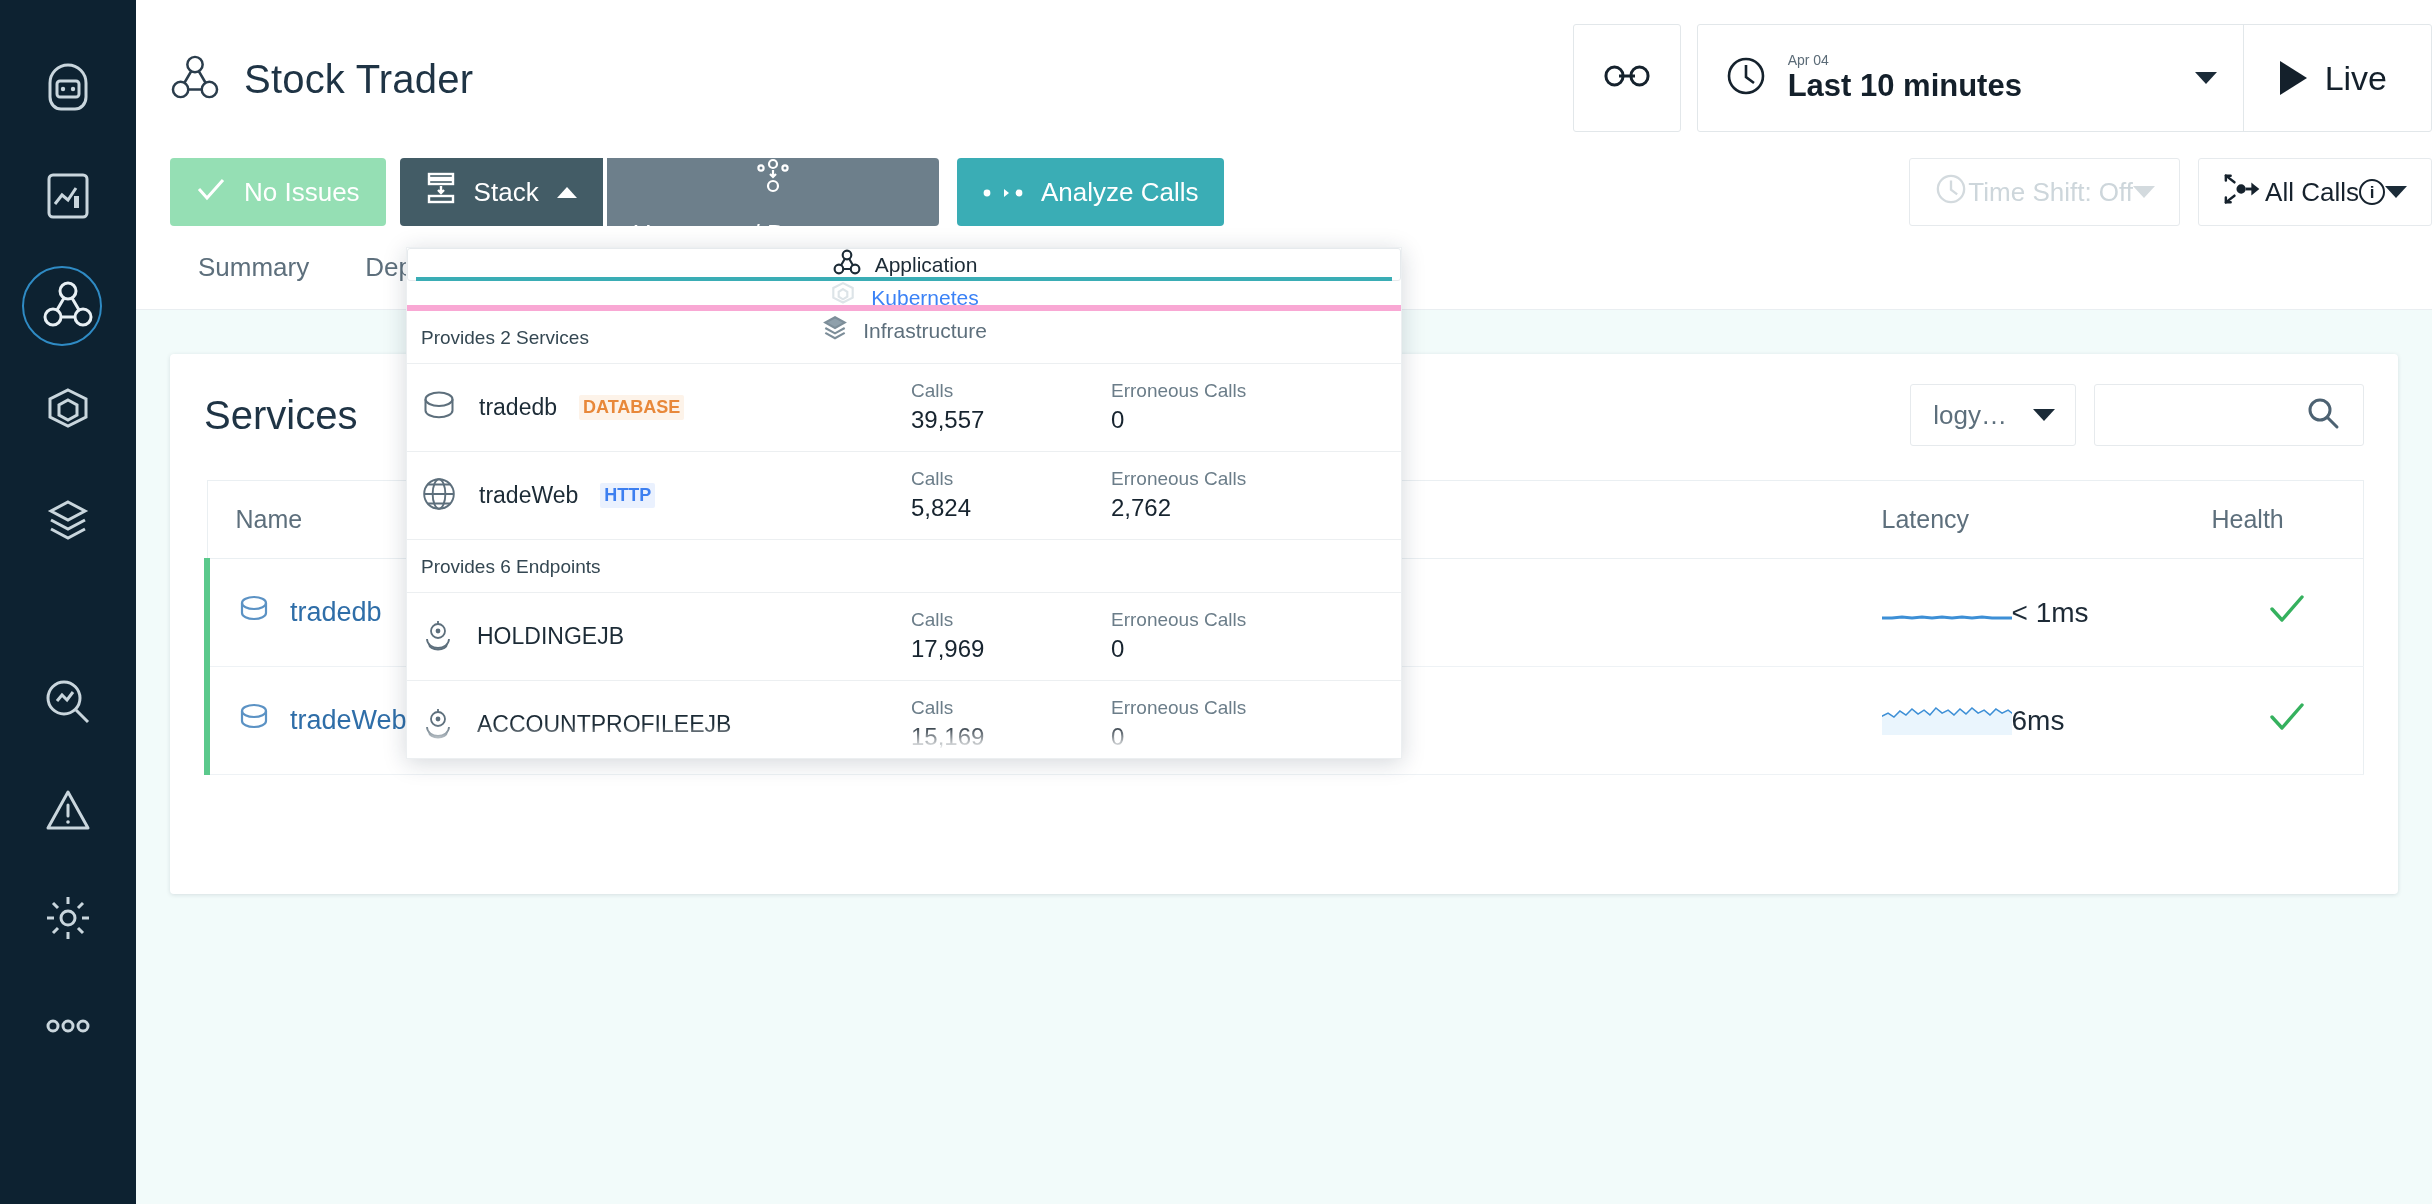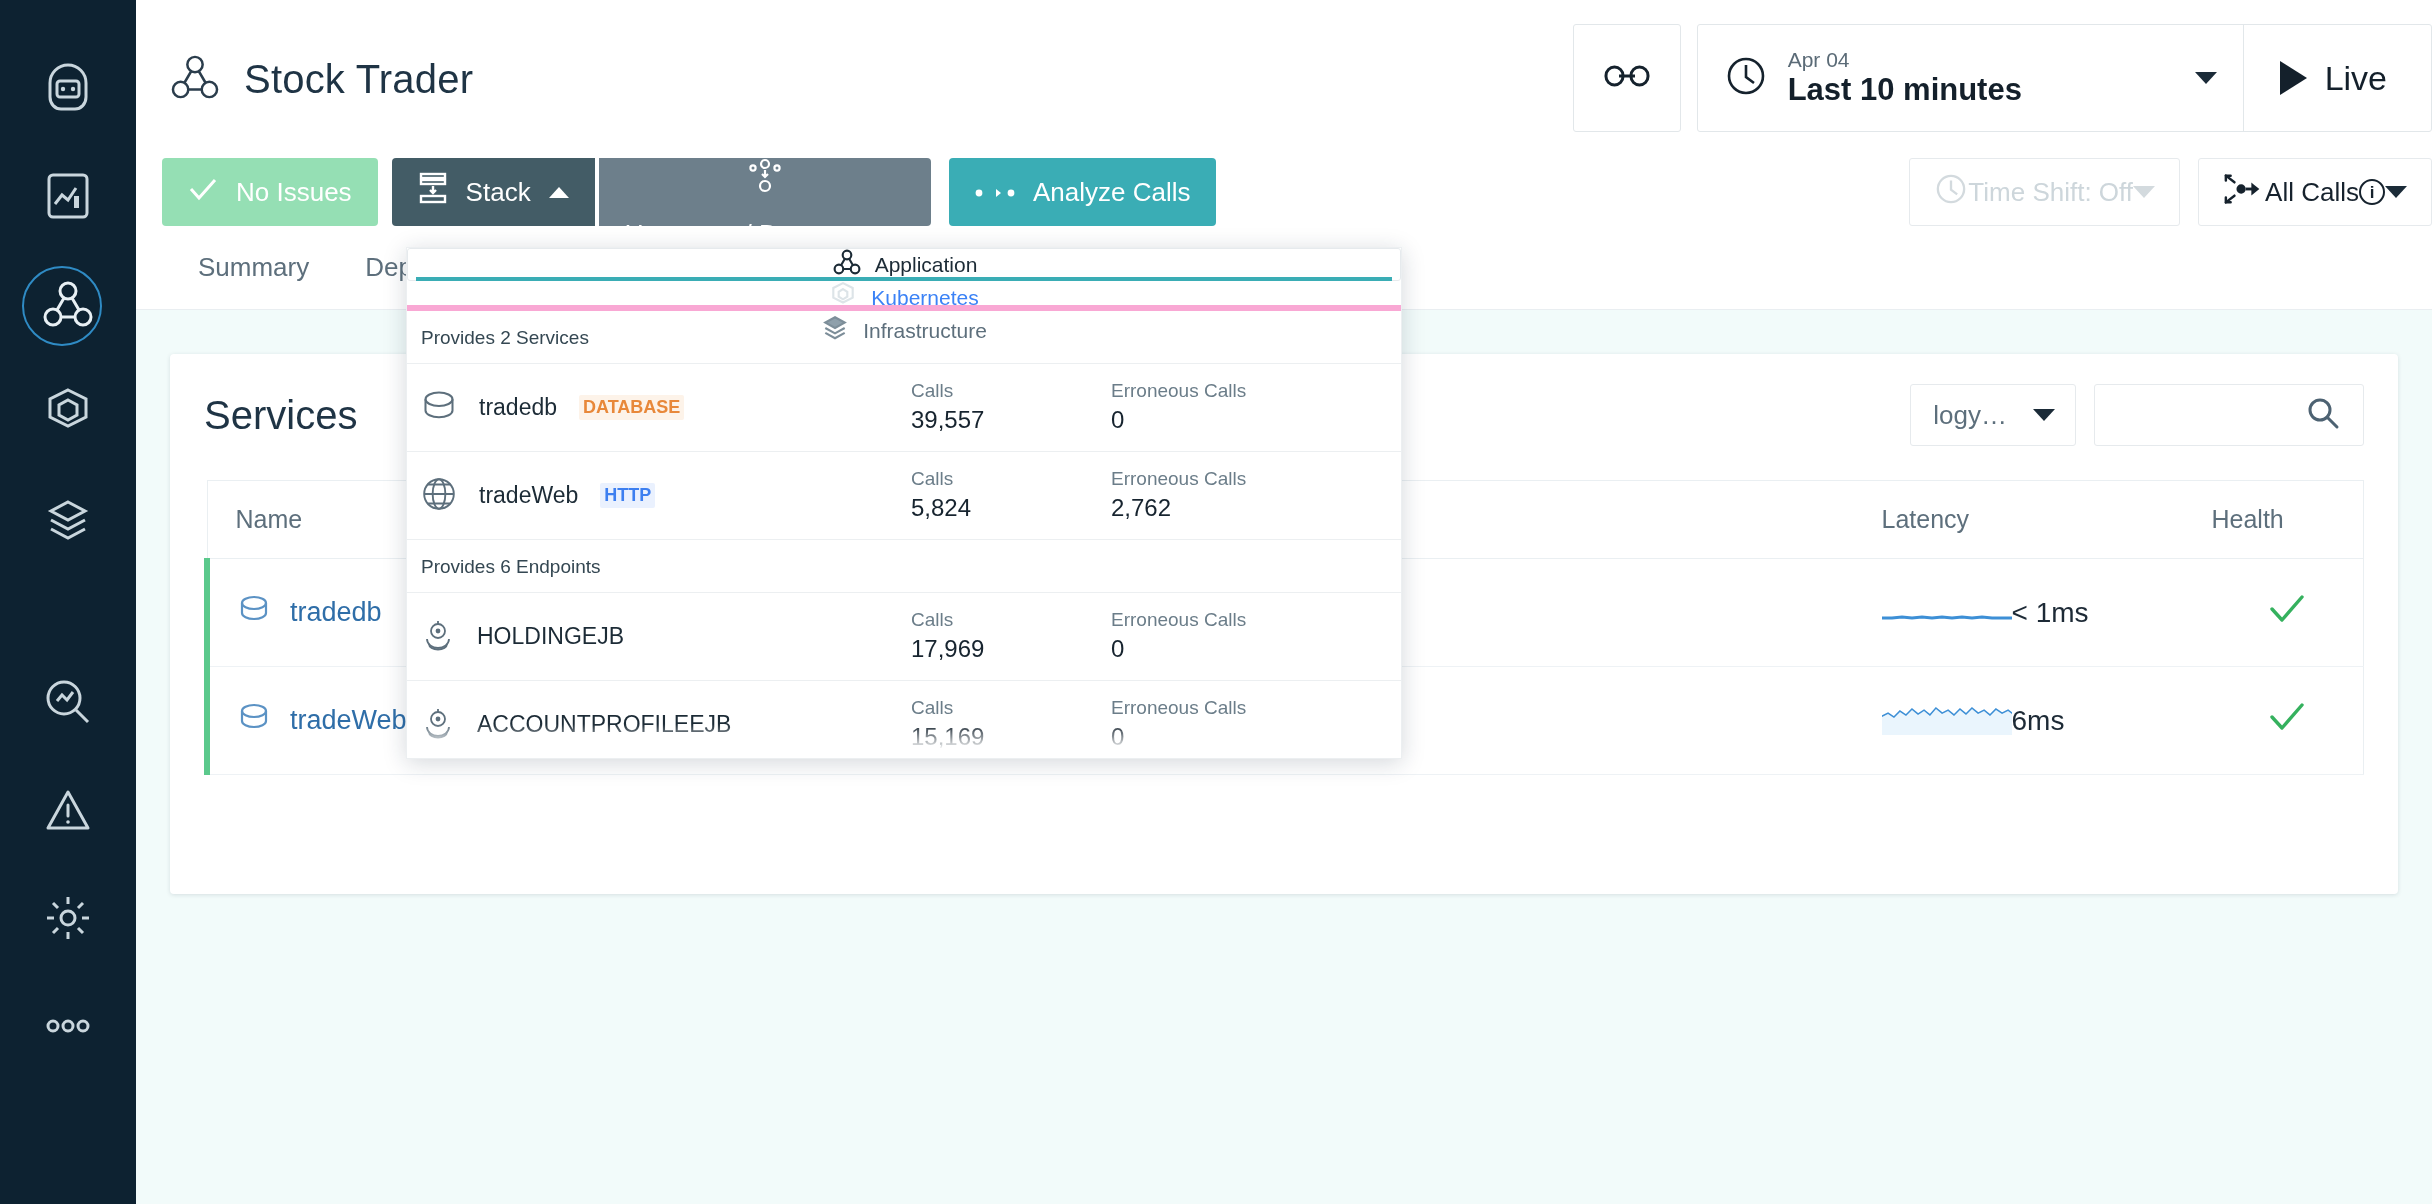--- a/index.html
+++ b/index.html
@@ -61,7 +61,7 @@
     min-width: 545px;
   }
   .tstack { display: flex; flex-direction: column; justify-content: center; line-height: 1.15; }
-  .tstack .d1 { font-size: 21px; color: #5b6b77; }
+  .tstack .d1 { font-size: 14px; color: #5b6b77; }
   .tstack .d2 { font-size: 31px; color: #14202b; font-weight: 700; }
   .caret-dn {
     width: 0; height: 0; border-left: 11px solid transparent;

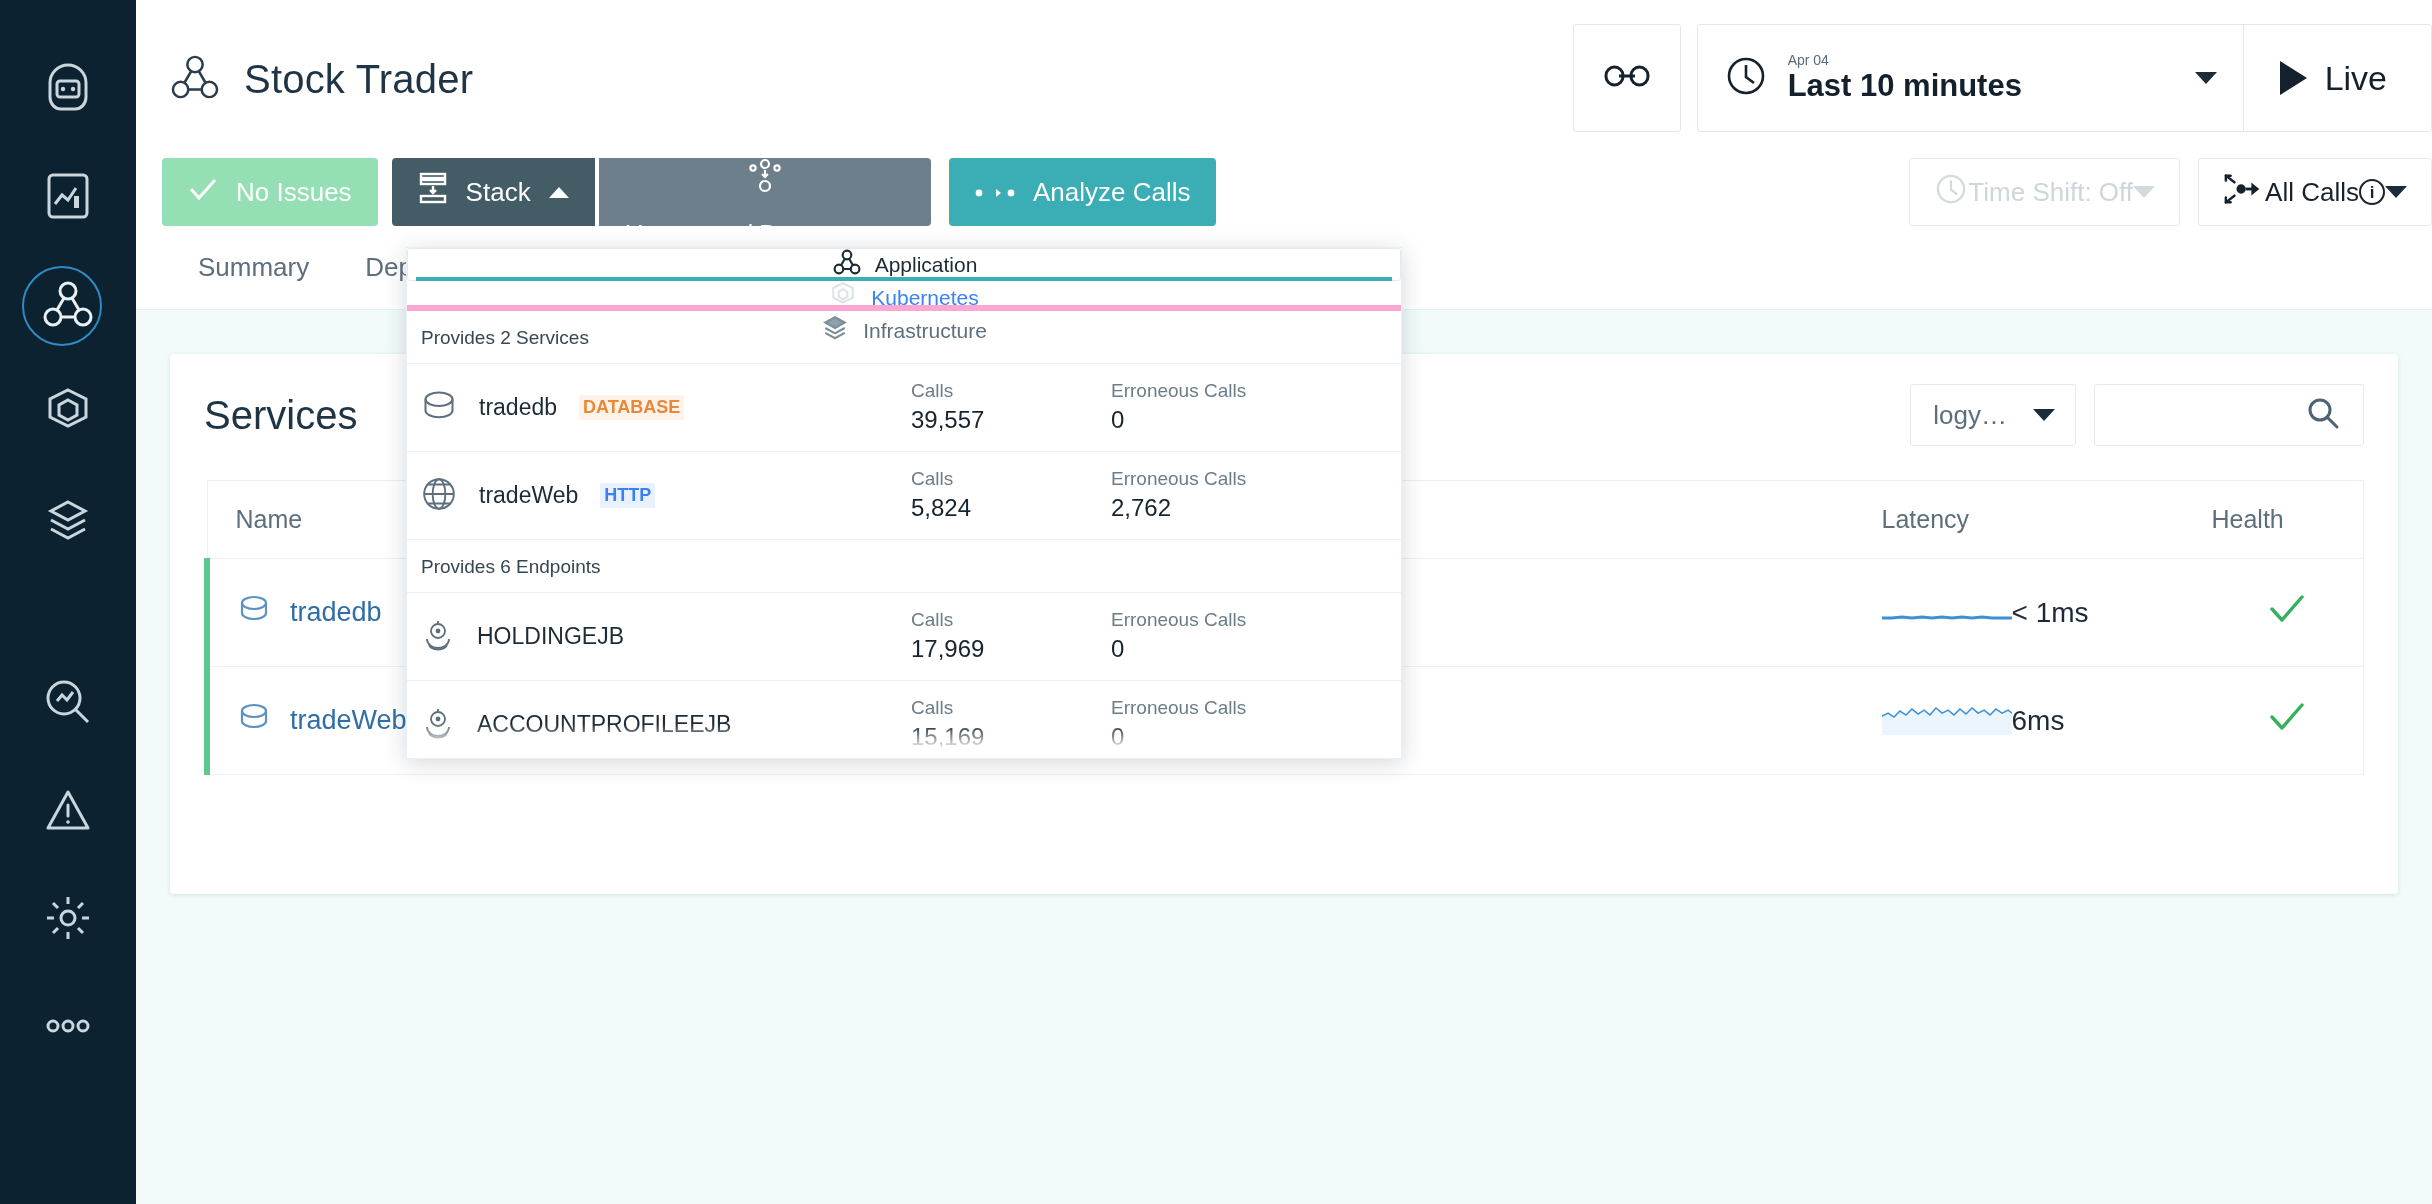--- a/index.html
+++ b/index.html
@@ -87,7 +87,7 @@
   
   .tbar {
     height: 68px; display: flex; align-items: stretch;
-    padding-left: 26px; gap: 0; position: relative;
+    padding-left: 34px; gap: 0; position: relative;
   }
   .btn {
     display: flex; align-items: center; gap: 18px;

